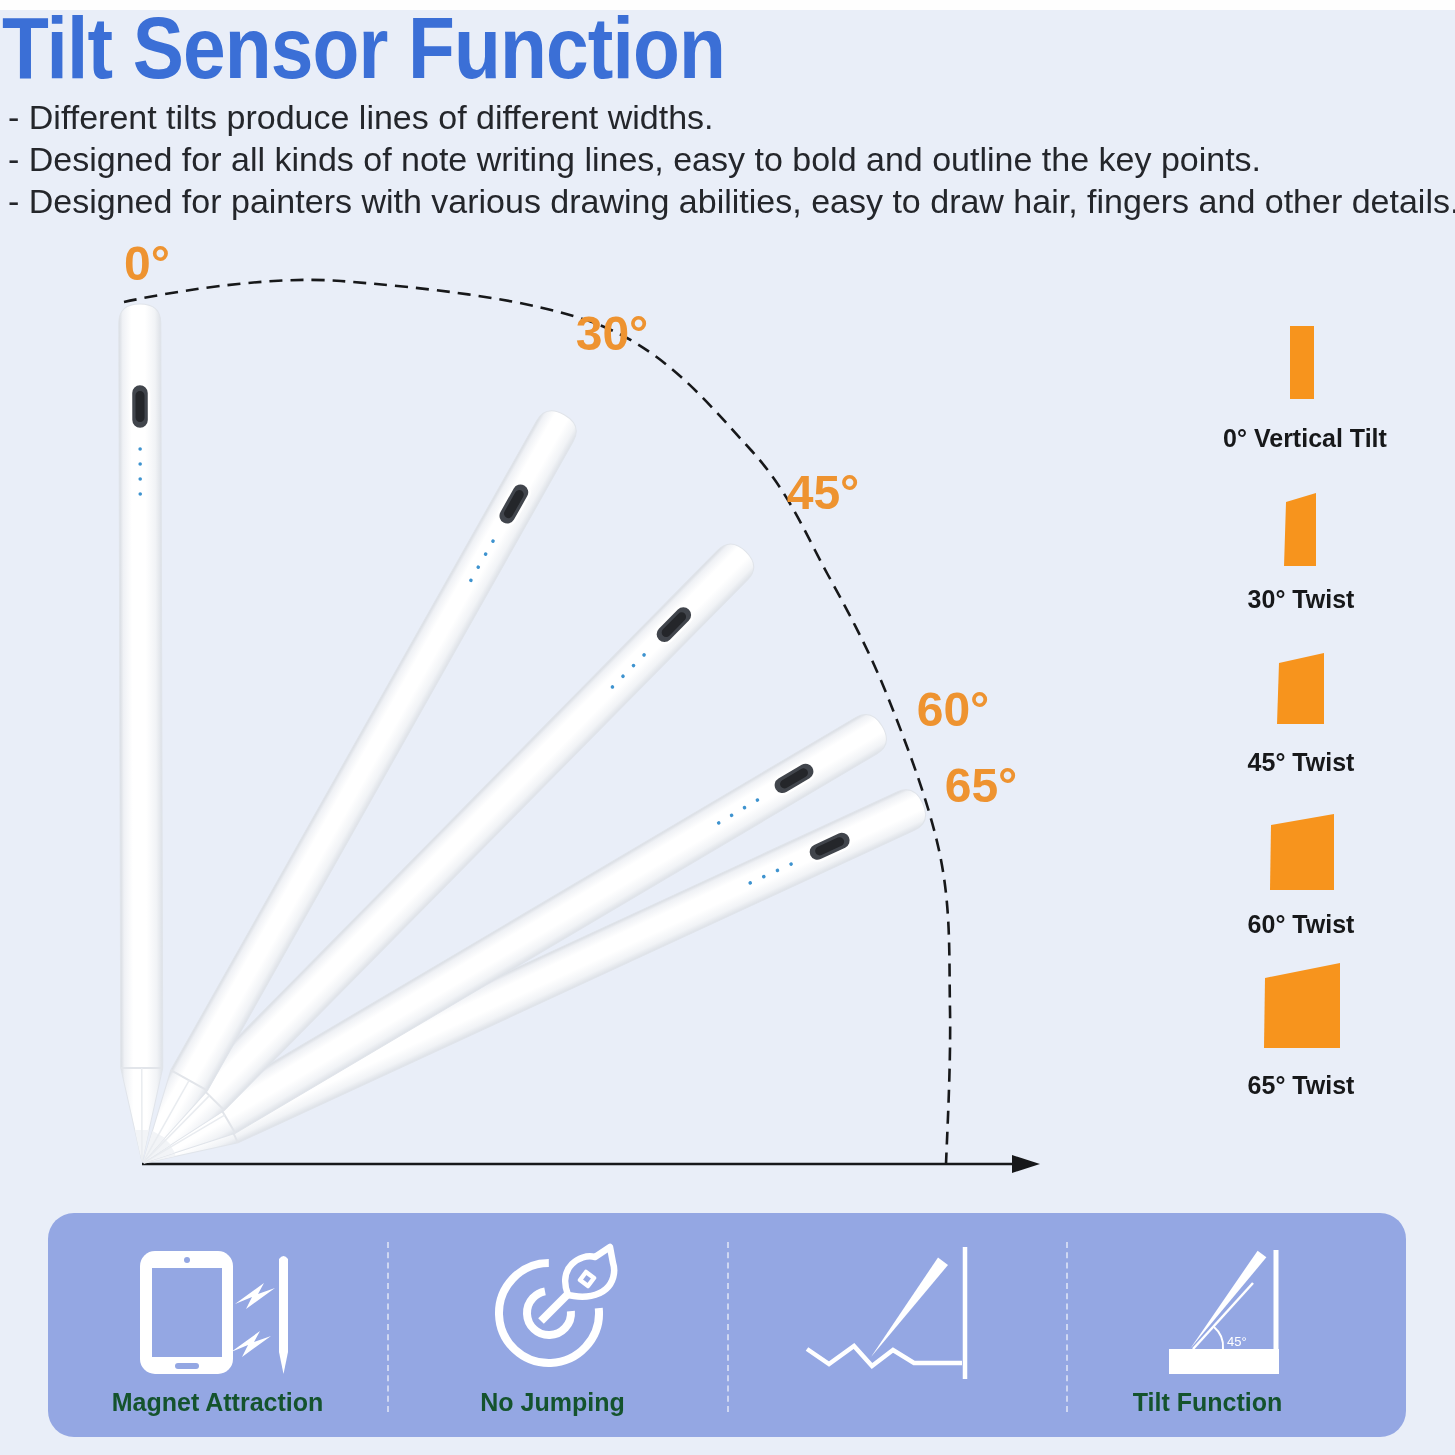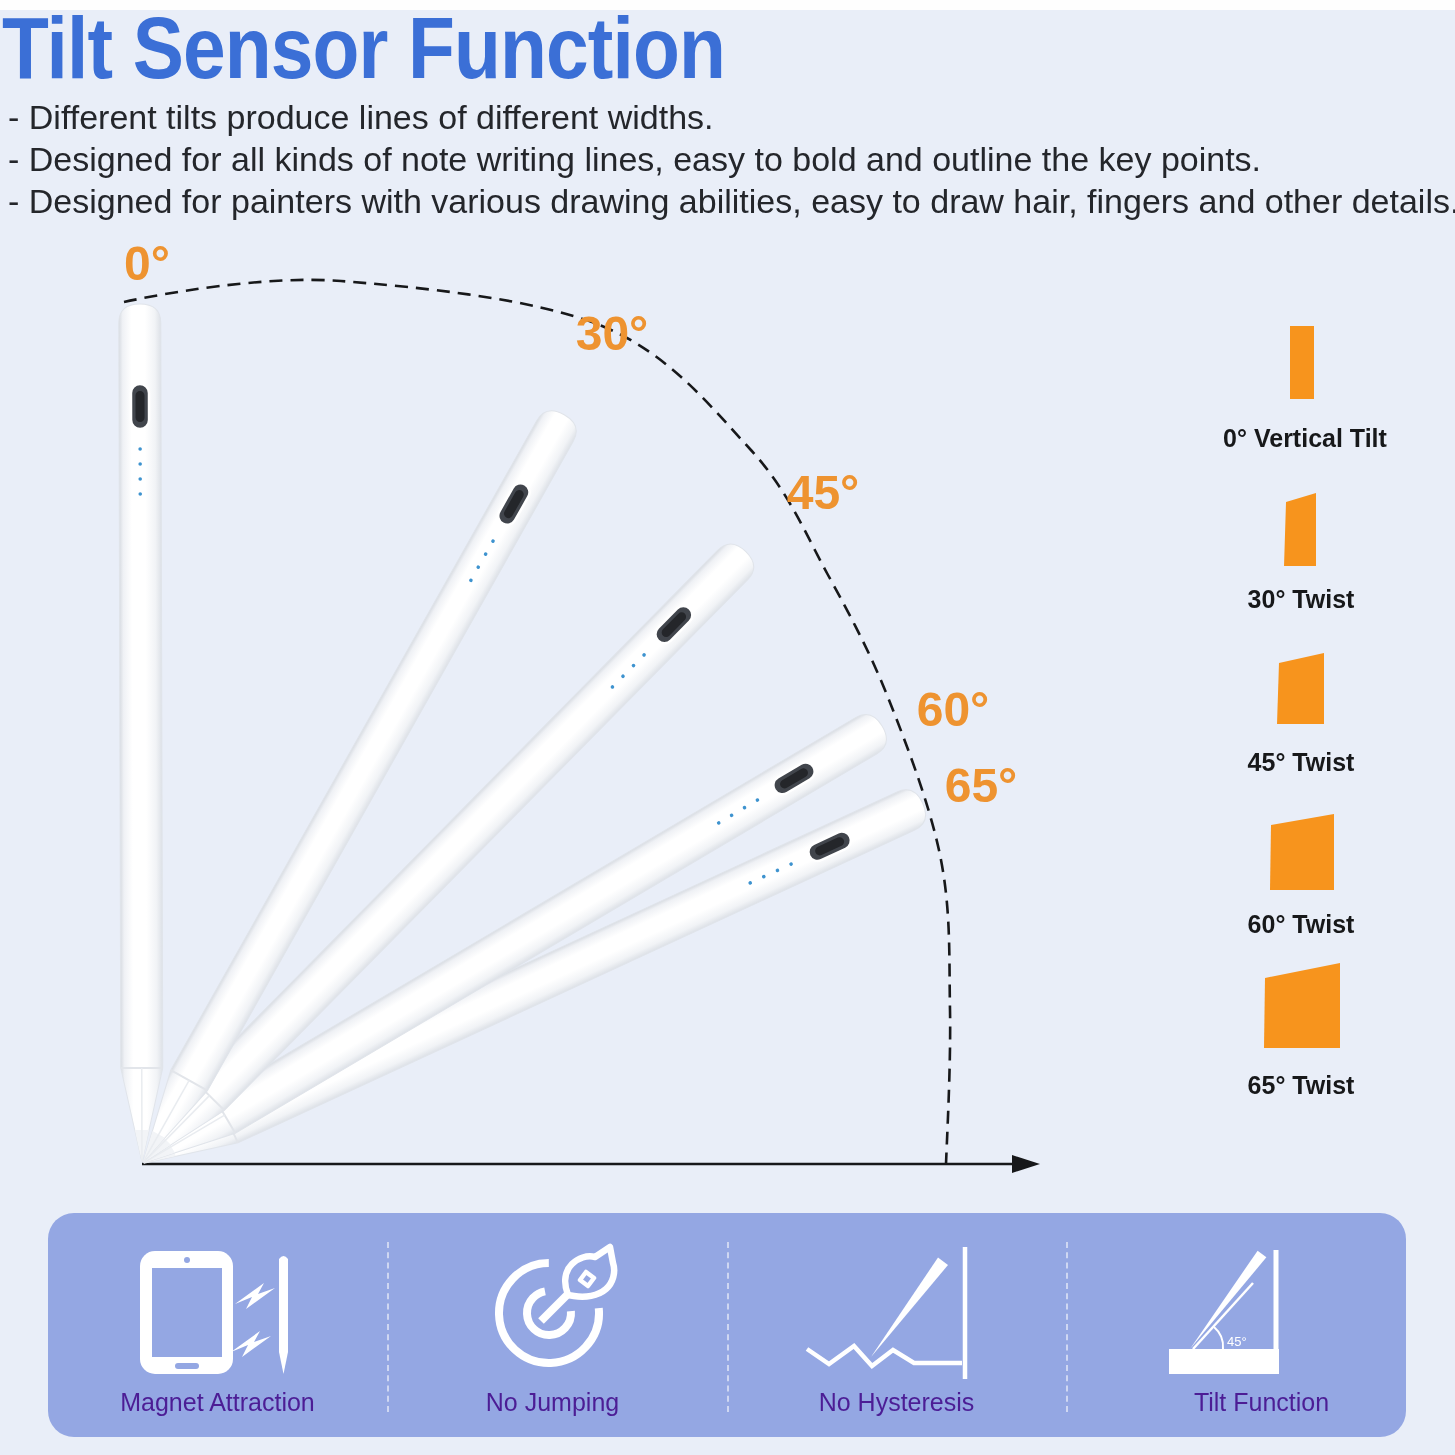--- a/index.html
+++ b/index.html
@@ -10,7 +10,7 @@
 #mainsvg{position:absolute;left:0;top:0;z-index:3;}
 #banner{position:absolute;left:48px;top:1213px;width:1358px;height:224px;background:#94A7E3;border-radius:26px;z-index:1;}
 .sep{position:absolute;top:29px;height:170px;width:0;border-left:2px dashed rgba(255,255,255,0.55);}
-.blbl{position:absolute;top:175px;width:339px;text-align:center;color:#4c1d95;font-weight:normal;font-size:25px;}
+.blbl{position:absolute;top:175px;width:339px;text-align:center;color:#14532d;font-weight:bold;font-size:25px;}
 </style>
 </head>
 <body>

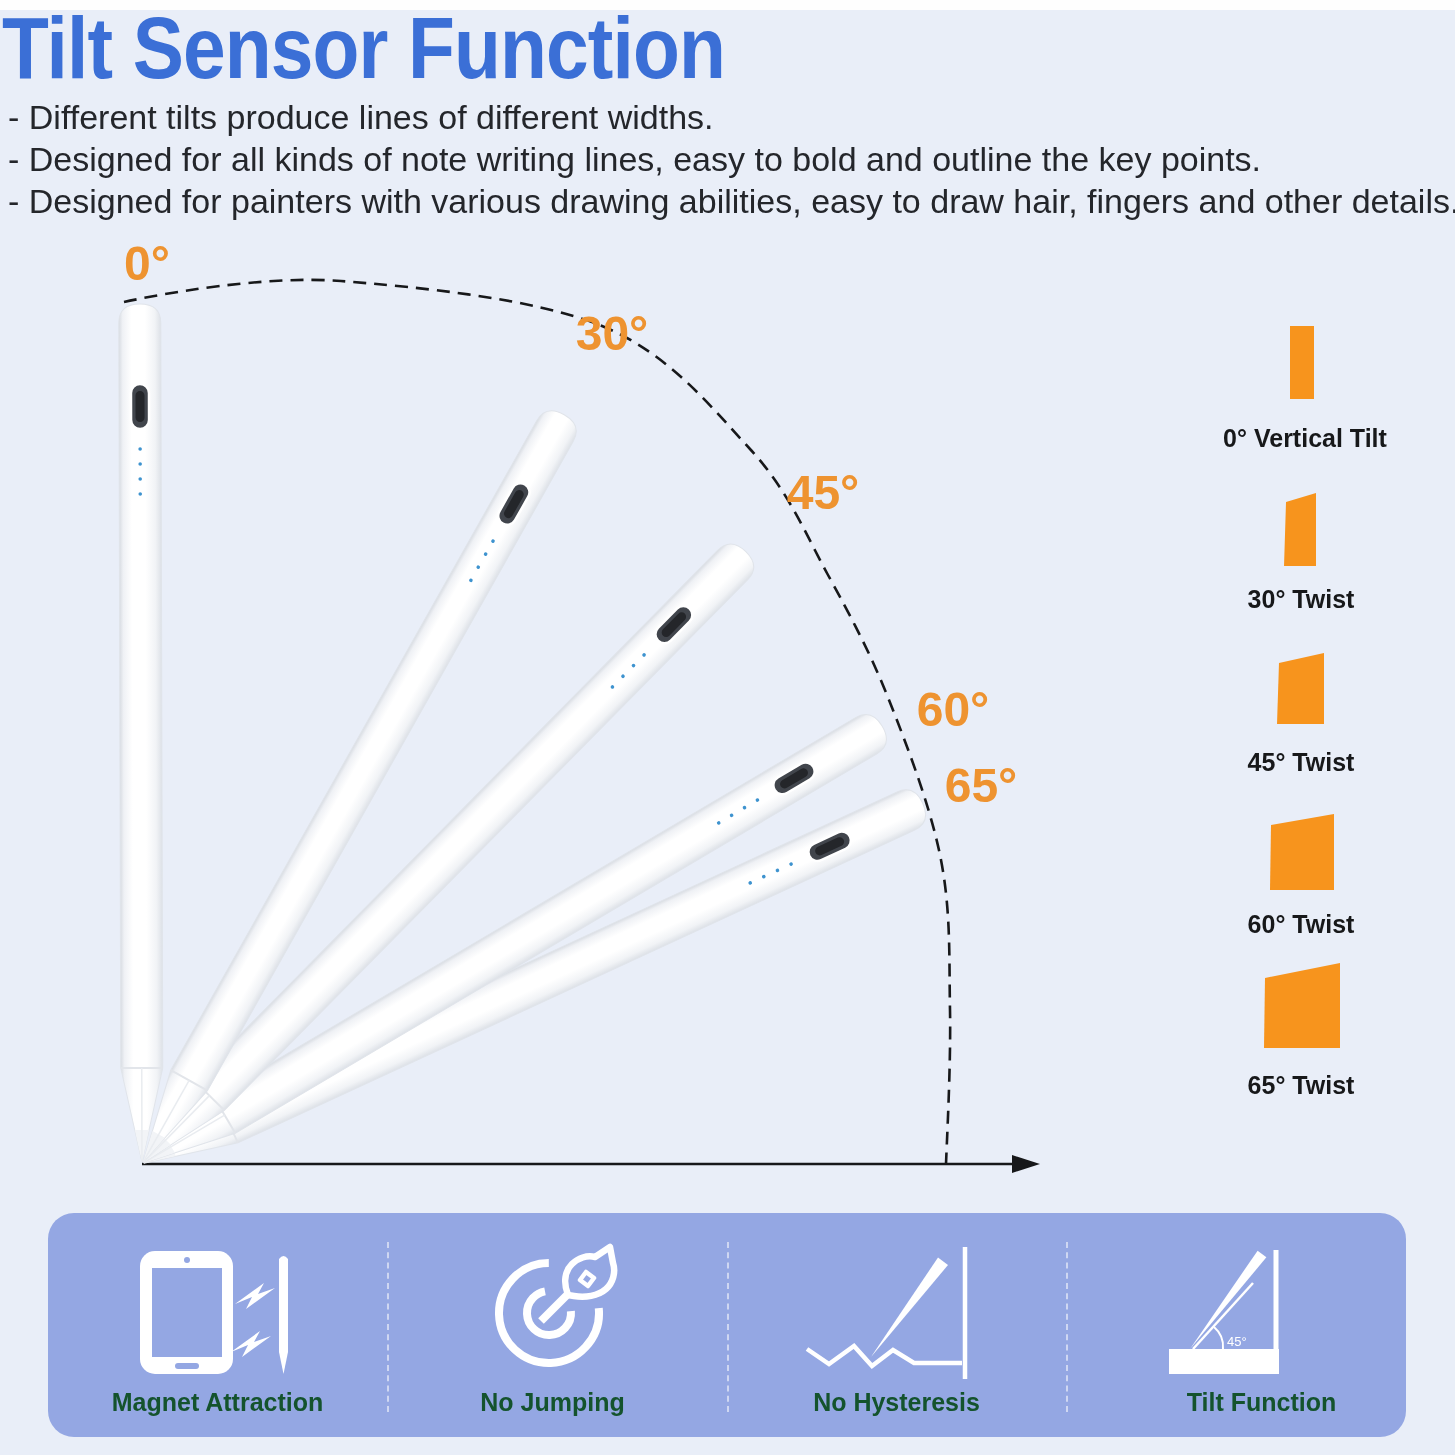--- a/index.html
+++ b/index.html
@@ -25,7 +25,6 @@
     <div class="sep" style="left:1018px"></div>
     <div class="blbl" style="left:0px">Magnet Attraction</div>
     <div class="blbl" style="left:335px">No Jumping</div>
-    <div class="blbl" style="left:679px">No Hysteresis</div>
     <div class="blbl" style="left:1044px">Tilt Function</div>
   </div>
 

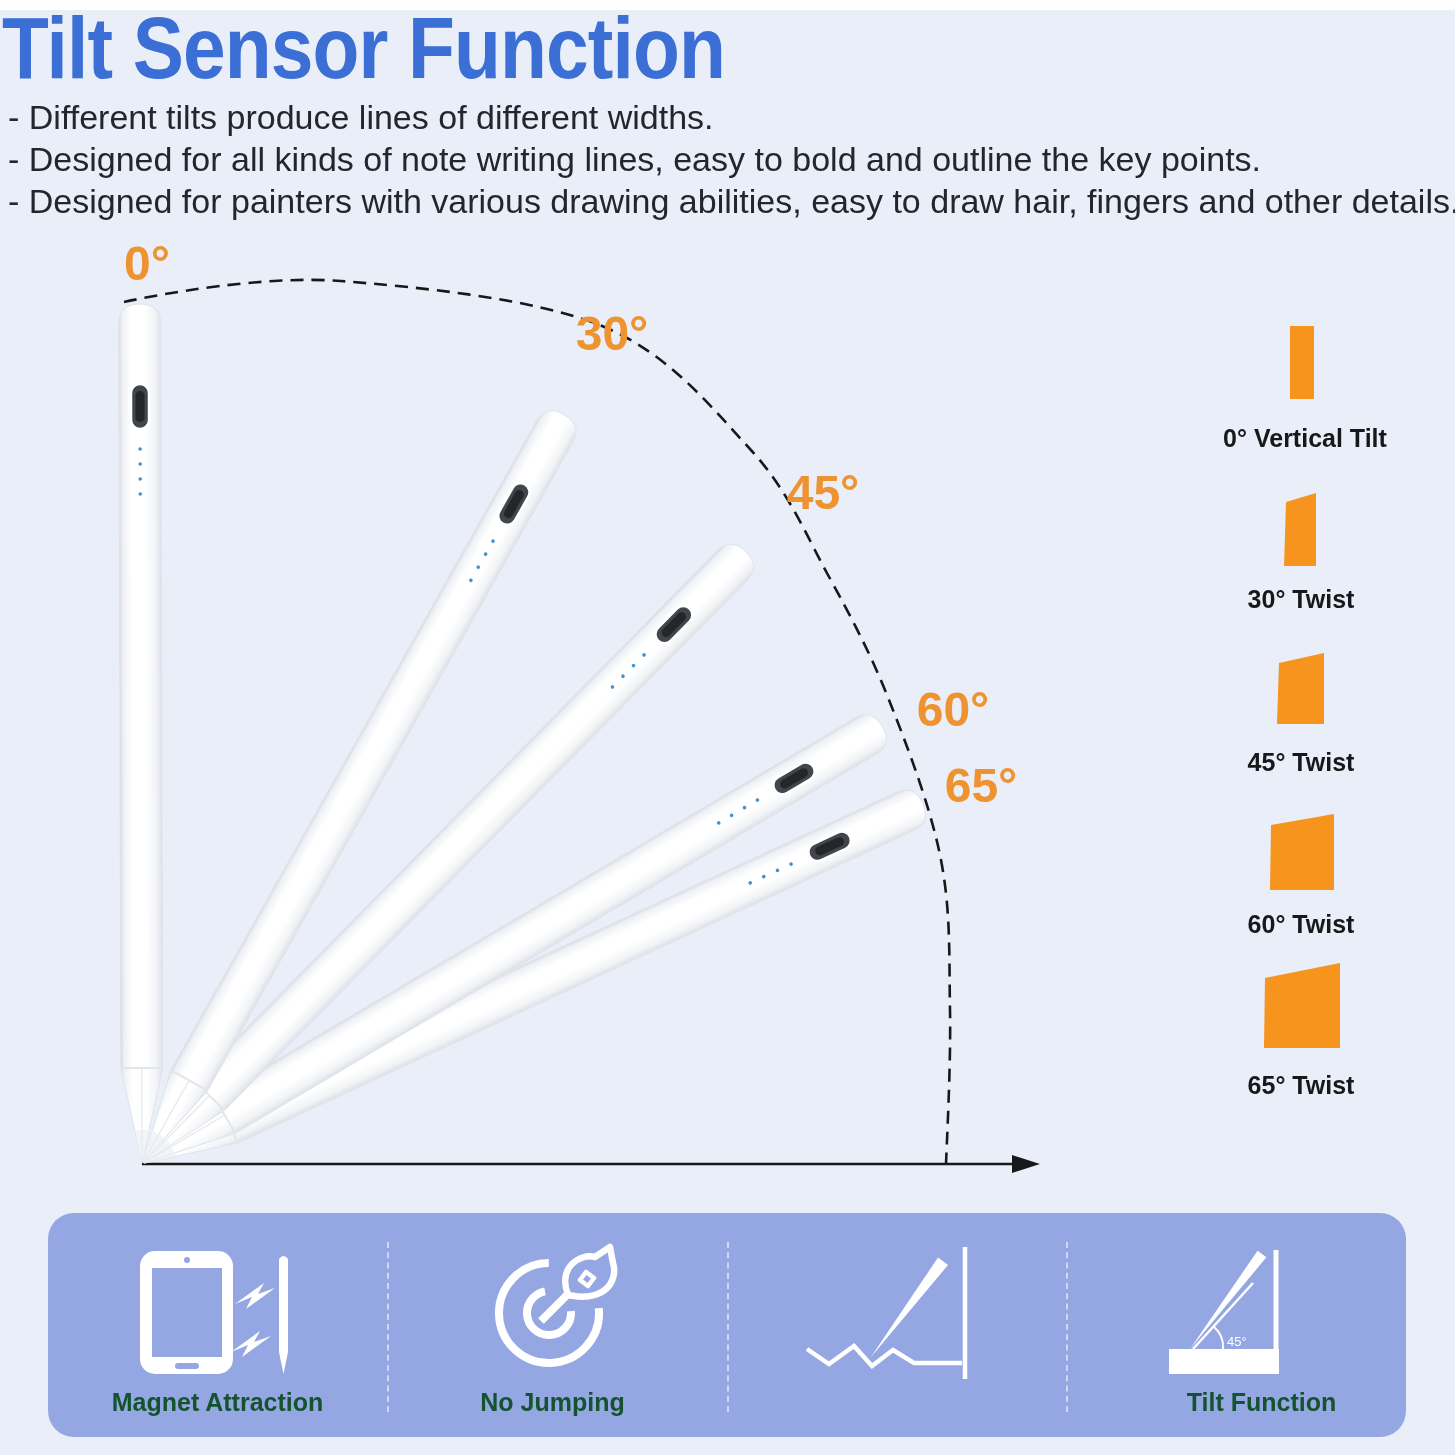--- a/index.html
+++ b/index.html
@@ -25,7 +25,7 @@
     <div class="sep" style="left:1018px"></div>
     <div class="blbl" style="left:0px">Magnet Attraction</div>
     <div class="blbl" style="left:335px">No Jumping</div>
-    <div class="blbl" style="left:1044px">Tilt Function</div>
+    <div class="blbl" style="left:990px">Tilt Function</div>
   </div>
 
   <svg id="mainsvg" width="1455" height="1455" viewBox="0 0 1455 1455">

